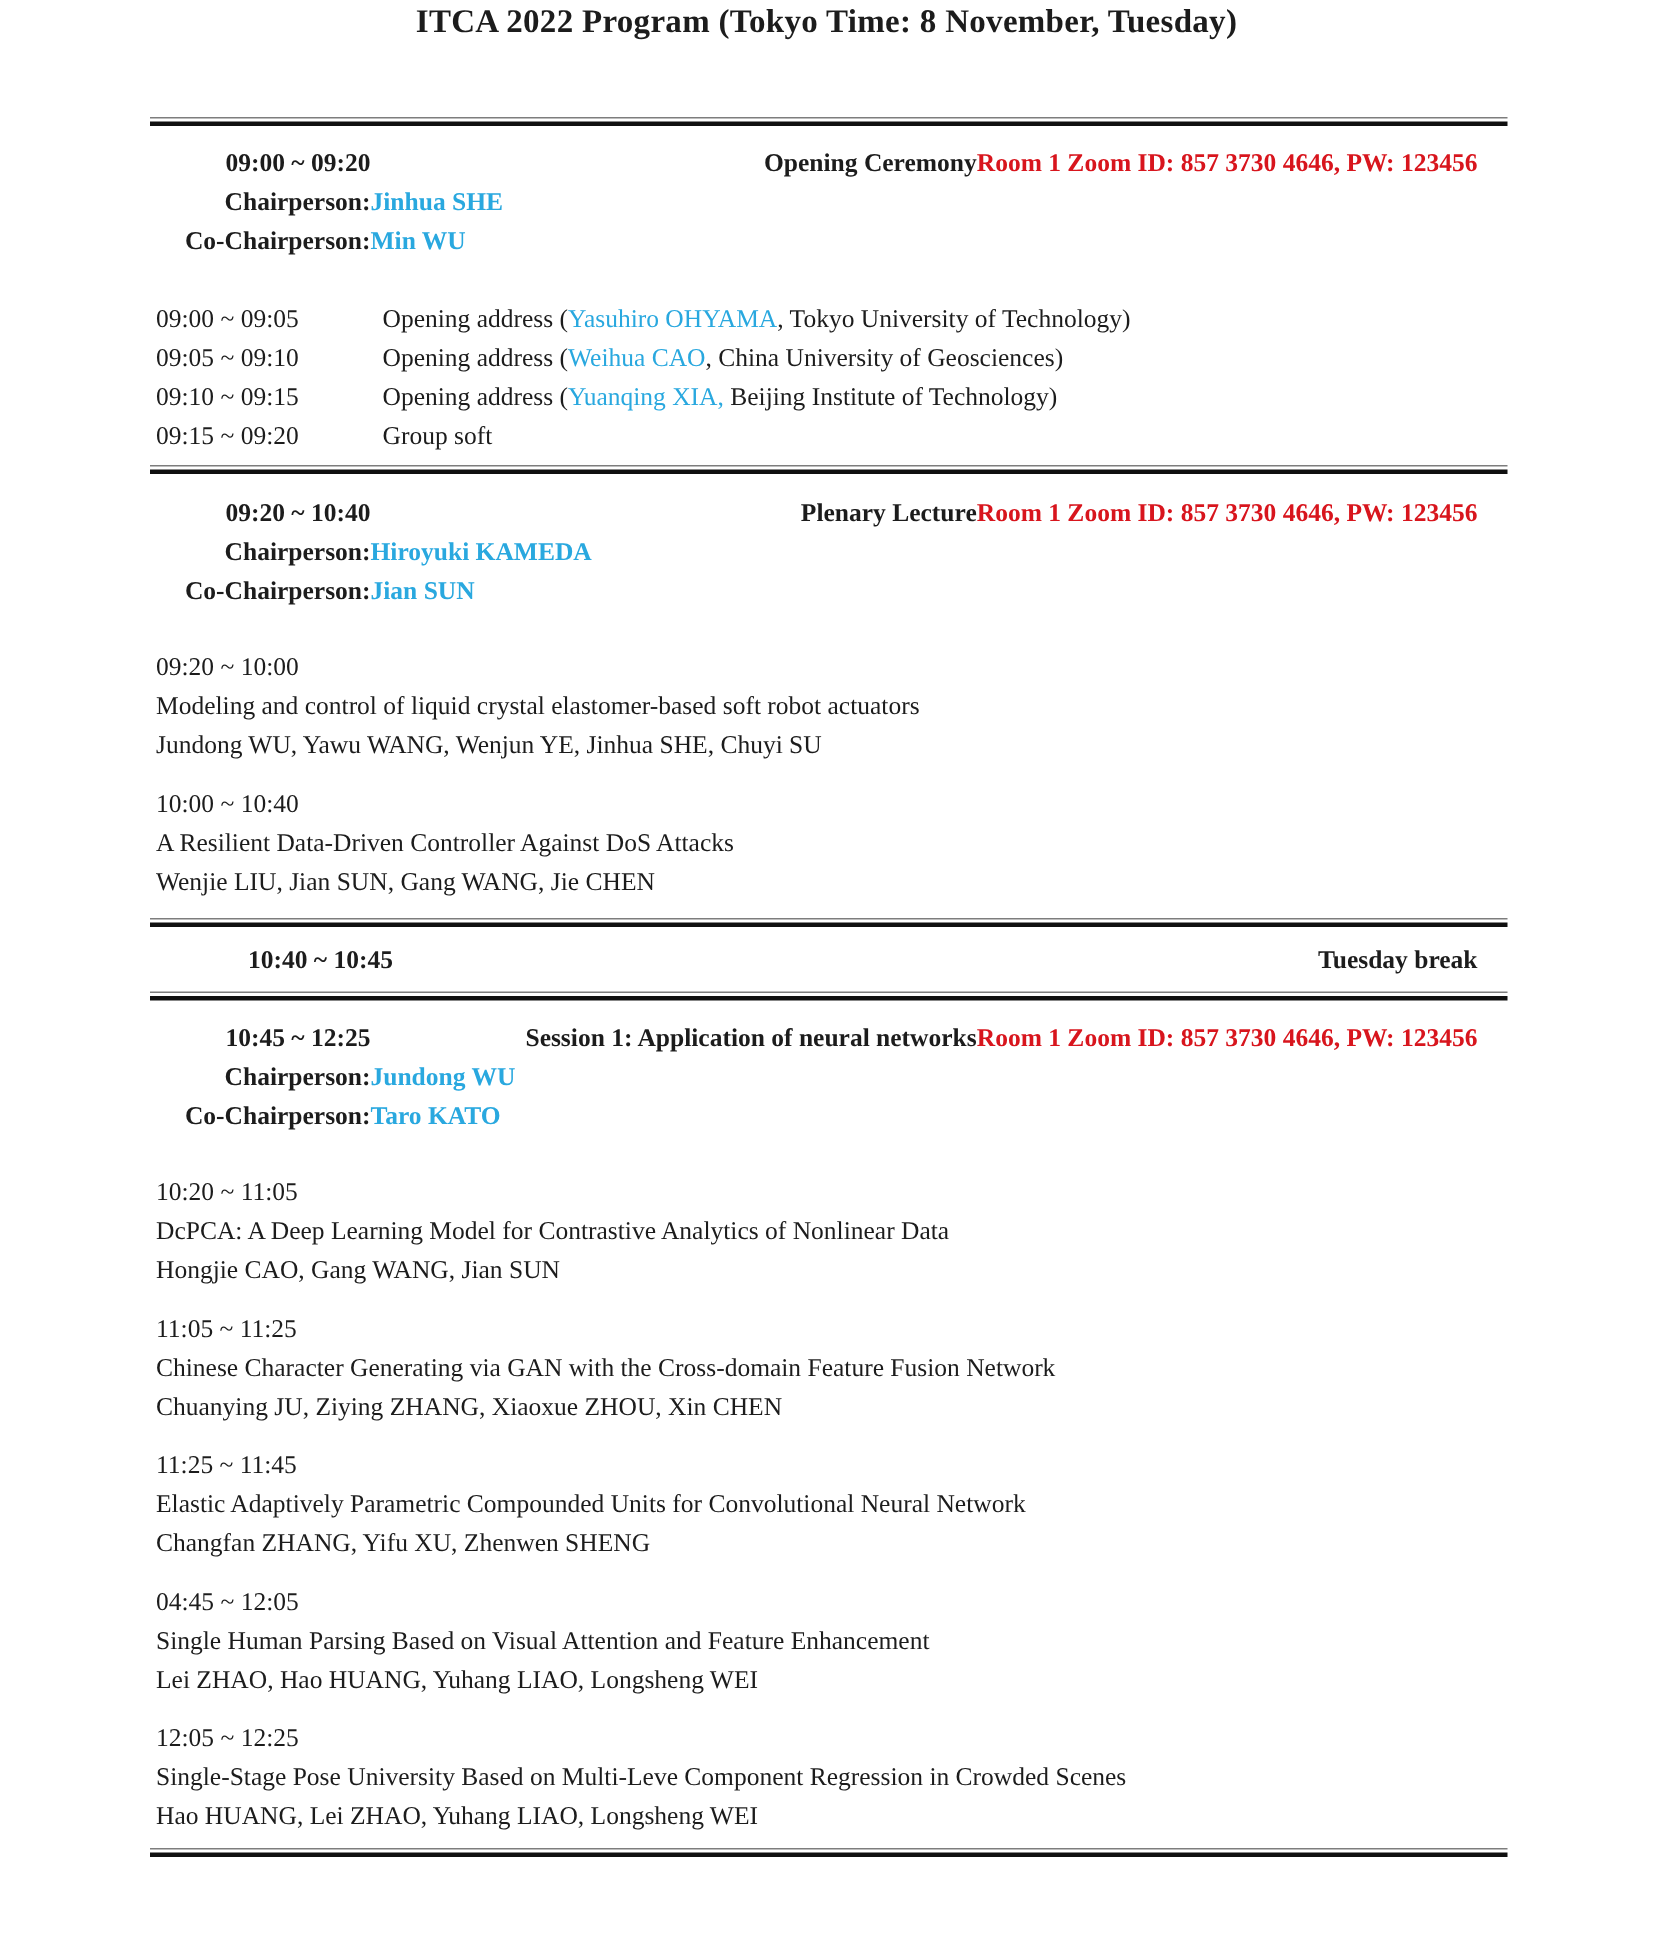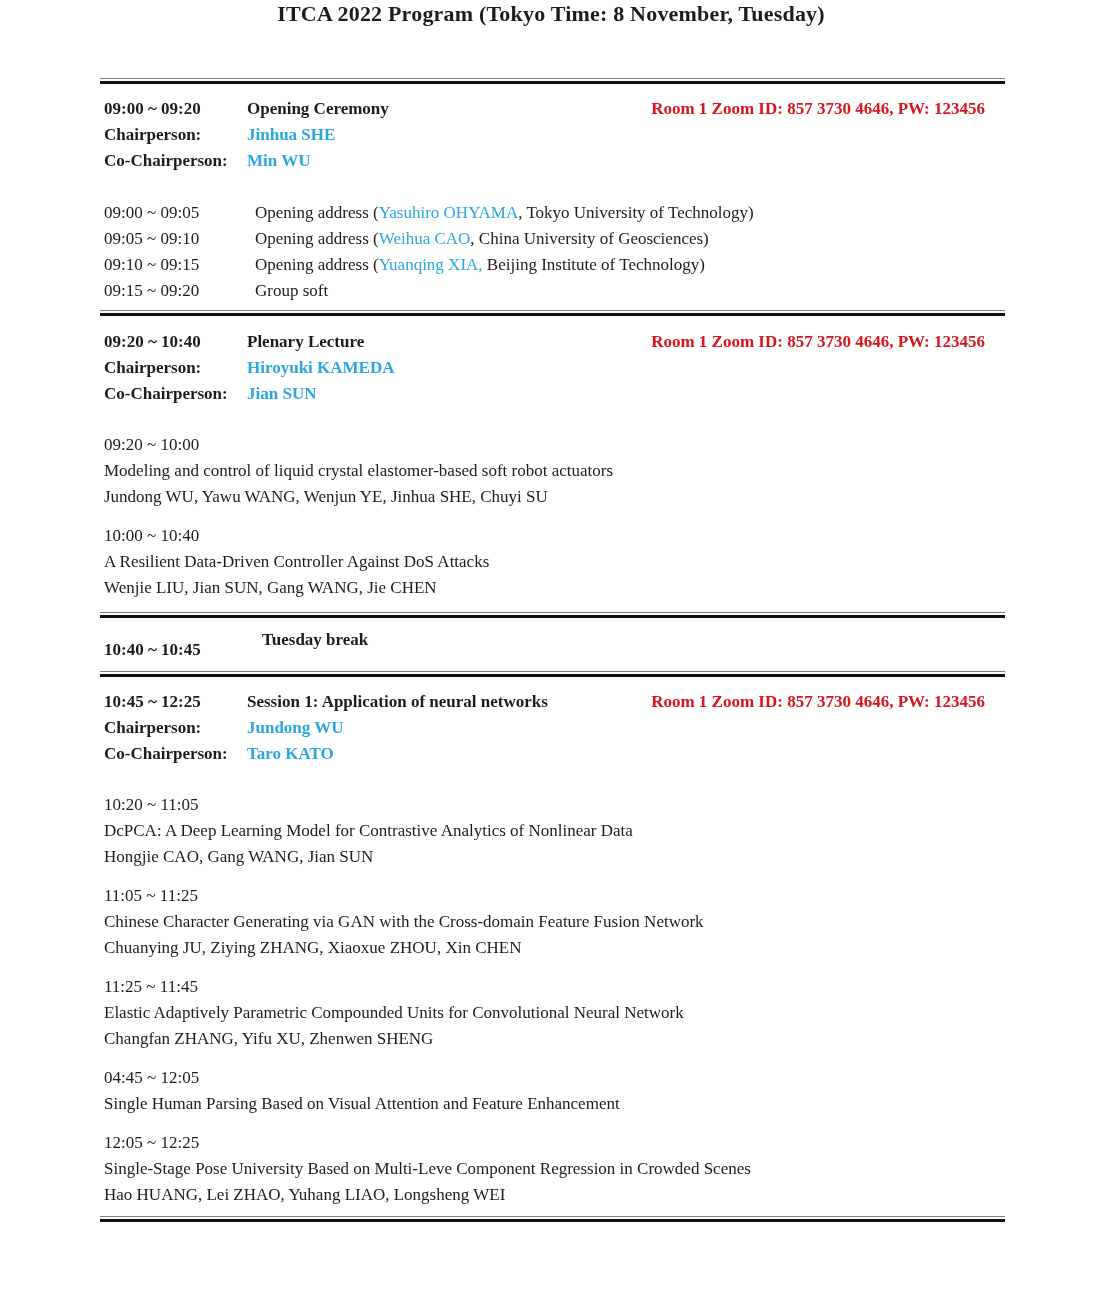--- a/index.html
+++ b/index.html
@@ -30,7 +30,7 @@
 
   .head { margin:12px 117px 0 104px; }
   .plenary-head { margin-top:13px; }
-  .hrow { display:flex; line-height:26px; font-weight:bold; font-size:17px; }
+  .hrow { display:flex; line-height:26px; font-weight:bold; font-size:17px;text-align:right; }
   .tcol { width:143px; flex:none; }
   .ttl  { flex:1; }
   .room { color:#d8151d; white-space:nowrap; }

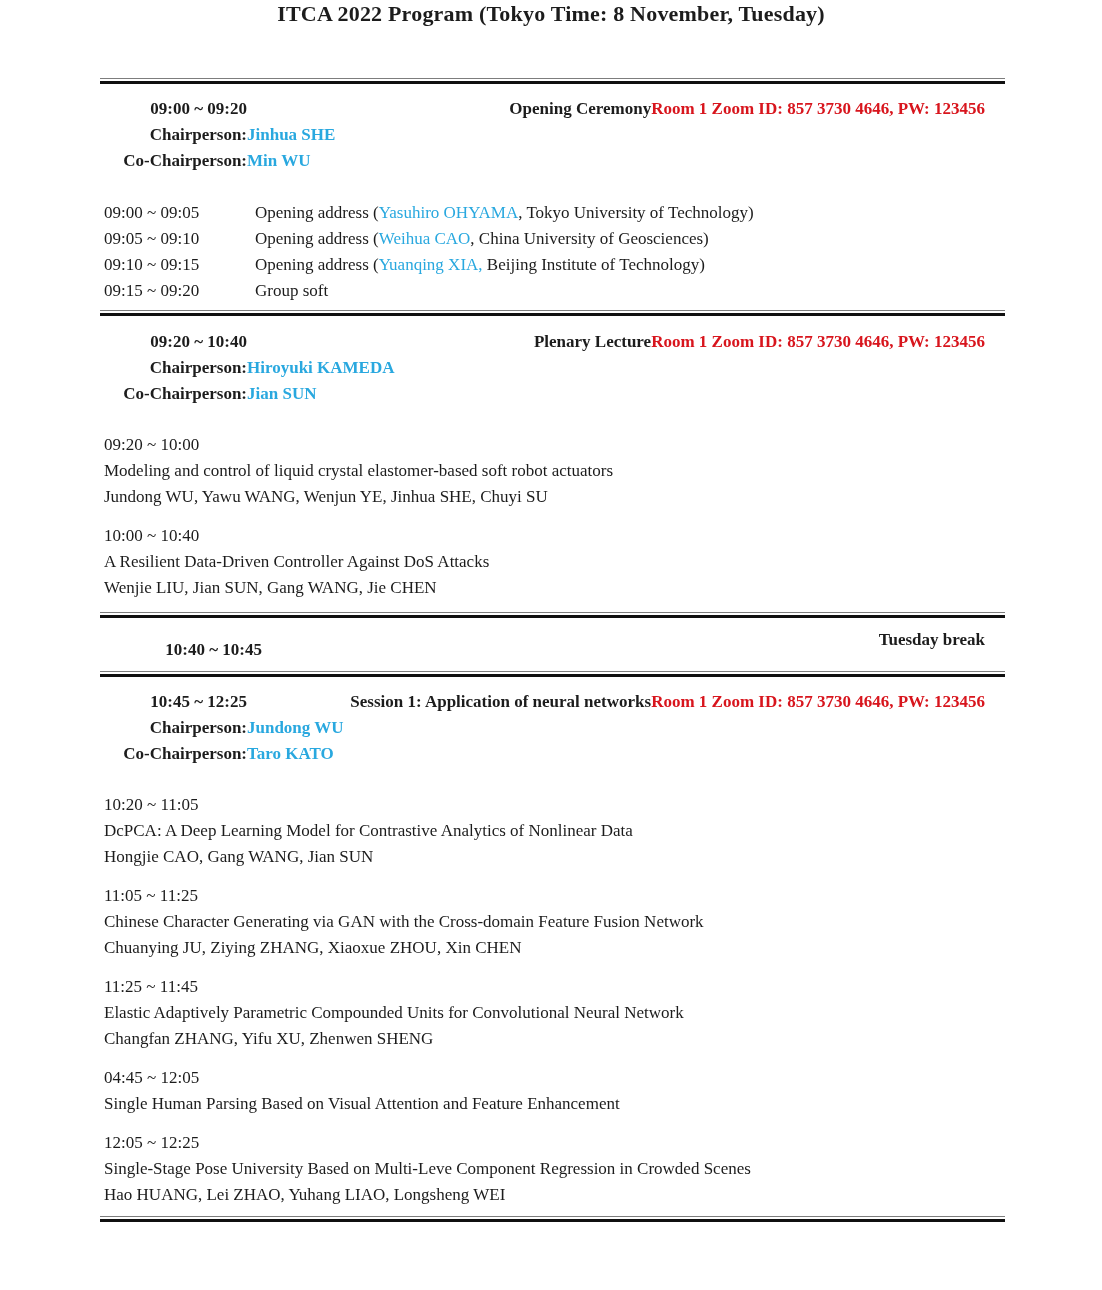--- a/index.html
+++ b/index.html
@@ -46,7 +46,7 @@
   .talk + .talk { margin-top:13px; }
 
   .coffee { margin:9px 117px 0 104px; }
-  .coffee .tcol { width:158px;margin-top:10px; }
+  .coffee .tcol { width:158px; }
 </style>
 </head>
 <body>

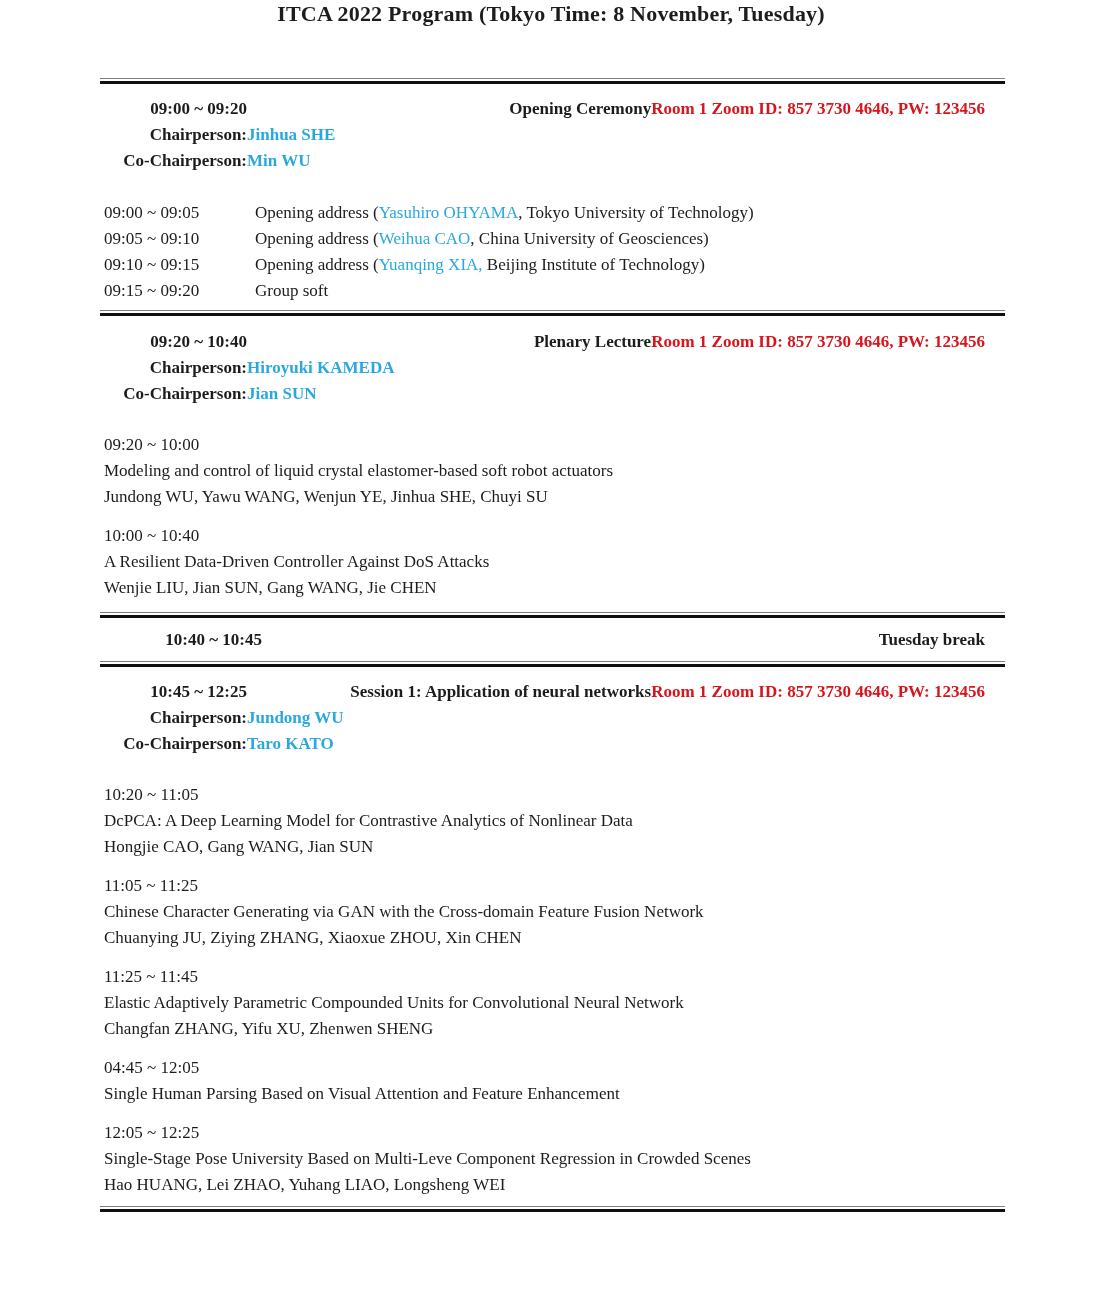--- a/index.html
+++ b/index.html
@@ -169,6 +169,7 @@
       <div class="talk">
         <div>04:45 ~ 12:05</div>
         <div>Single Human Parsing Based on Visual Attention and Feature Enhancement</div>
+        <div>Lei ZHAO, Hao HUANG, Yuhang LIAO, Longsheng WEI</div>
       </div>
       <div class="talk">
         <div>12:05 ~ 12:25</div>

